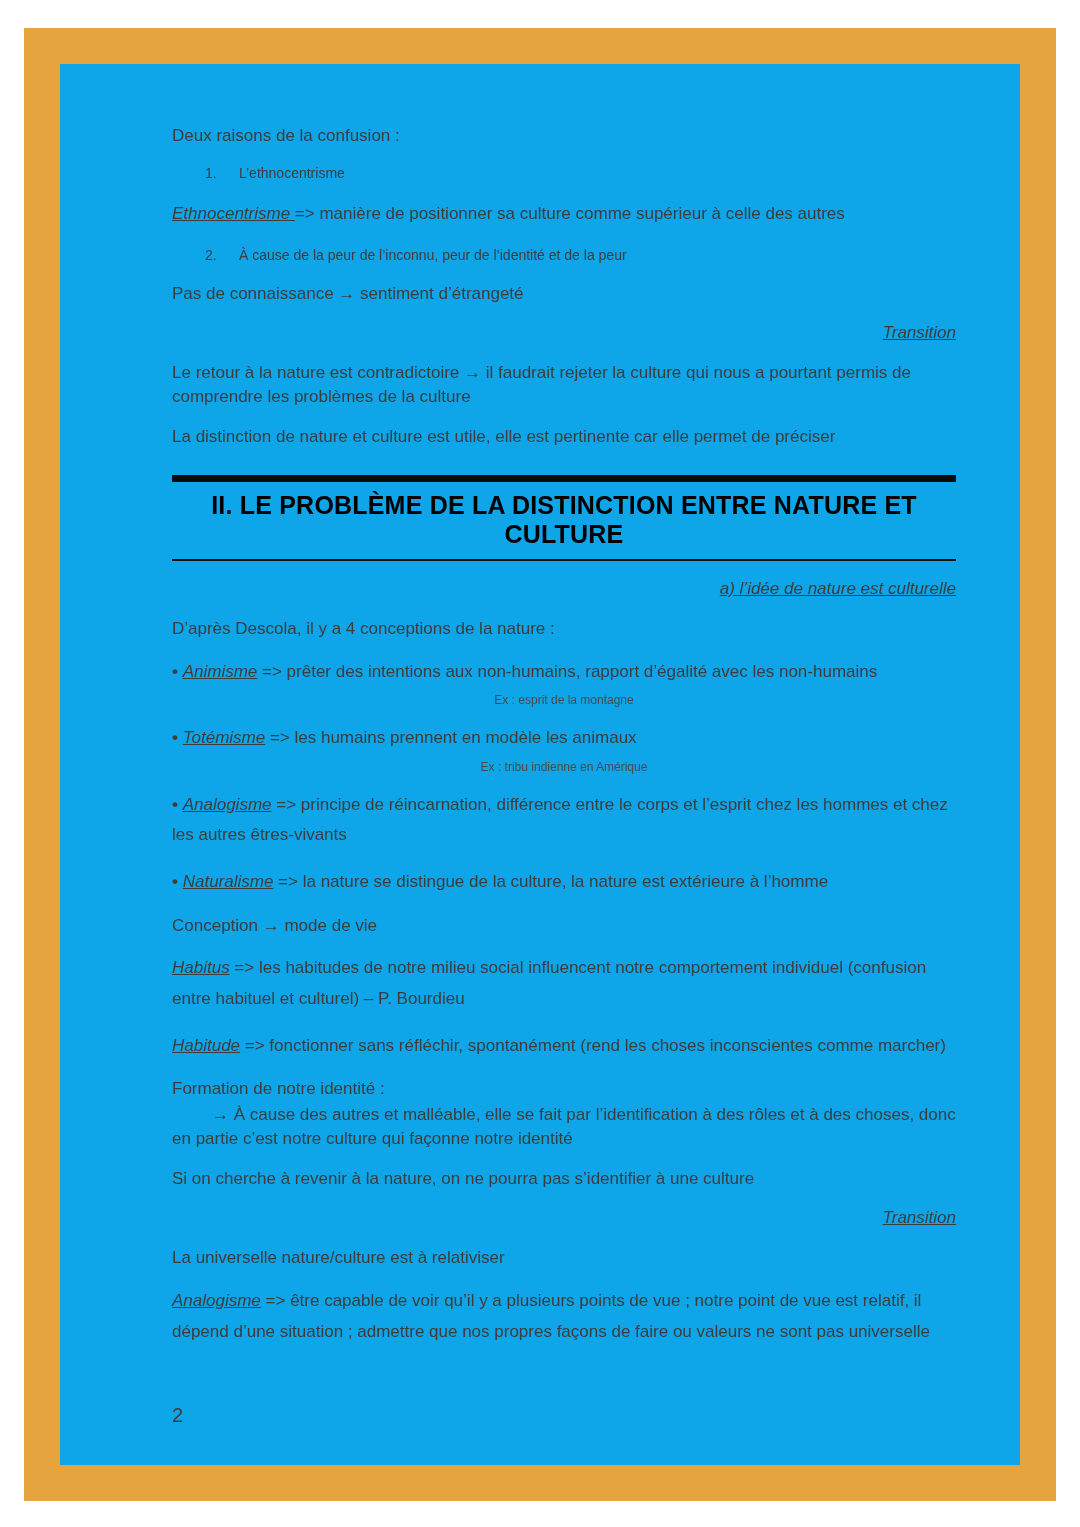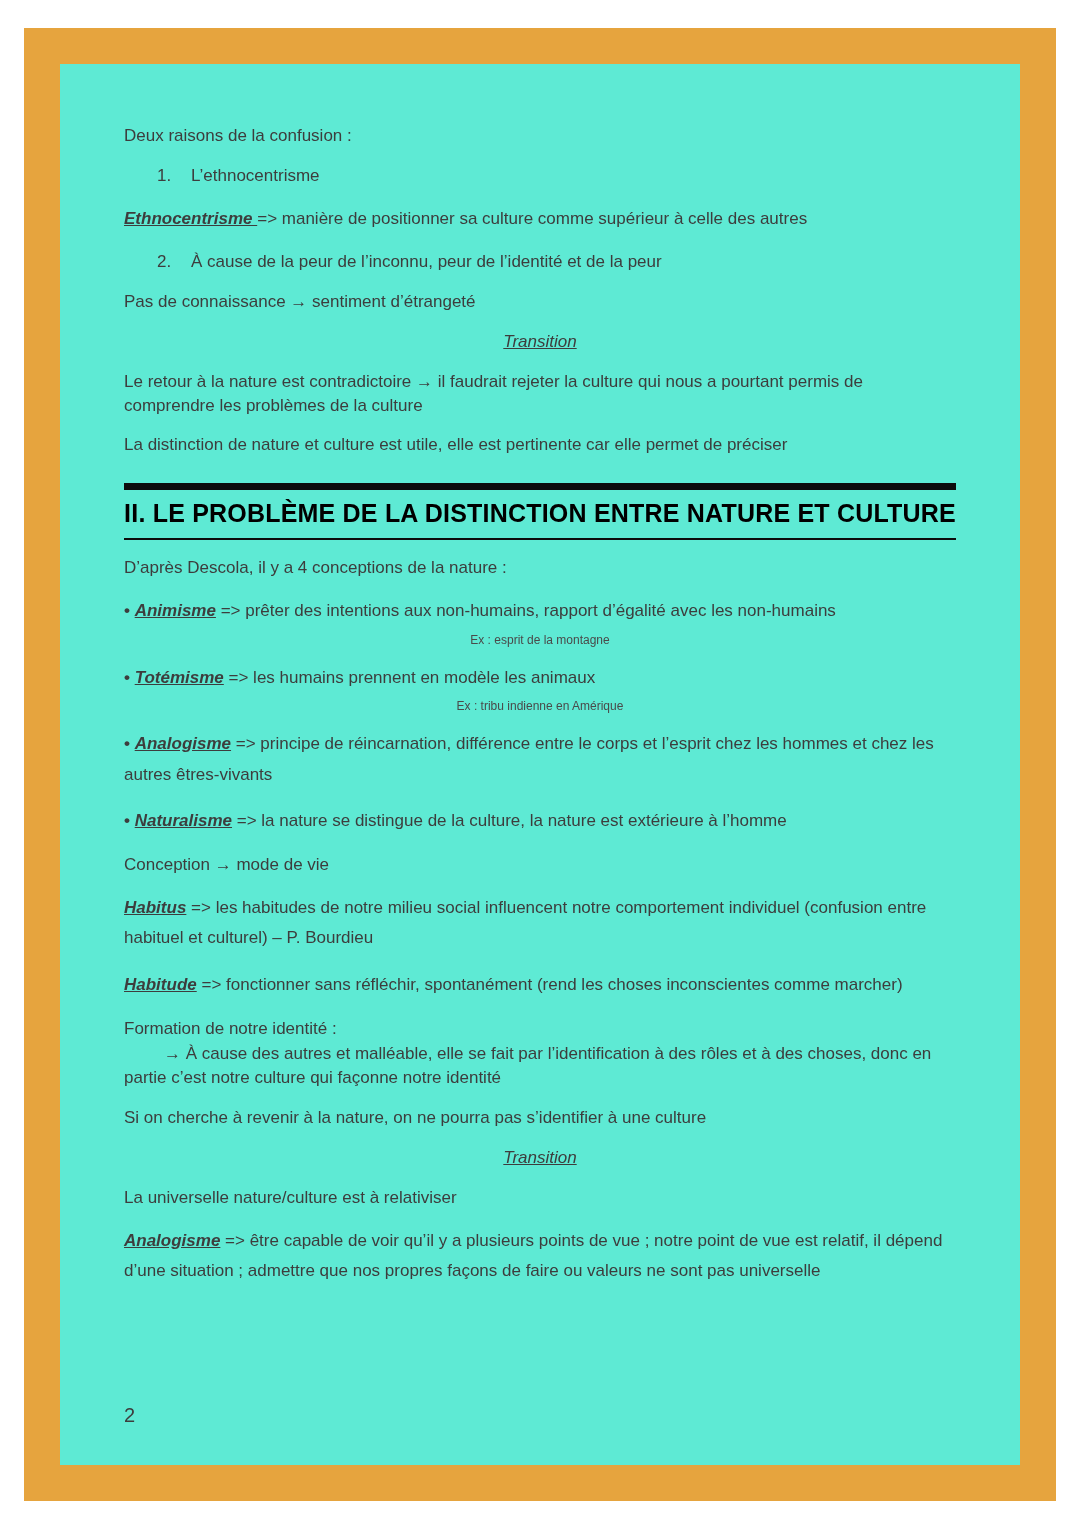--- a/index.html
+++ b/index.html
@@ -19,7 +19,8 @@
     position:absolute;
     top:28px; left:24px; right:24px; bottom:26px;
     border:36px solid var(--orange);
-    background:#5eead4;
+    background:#0ea5e9;
+    padding-left:48px;
   }
   .page{
     position:relative;

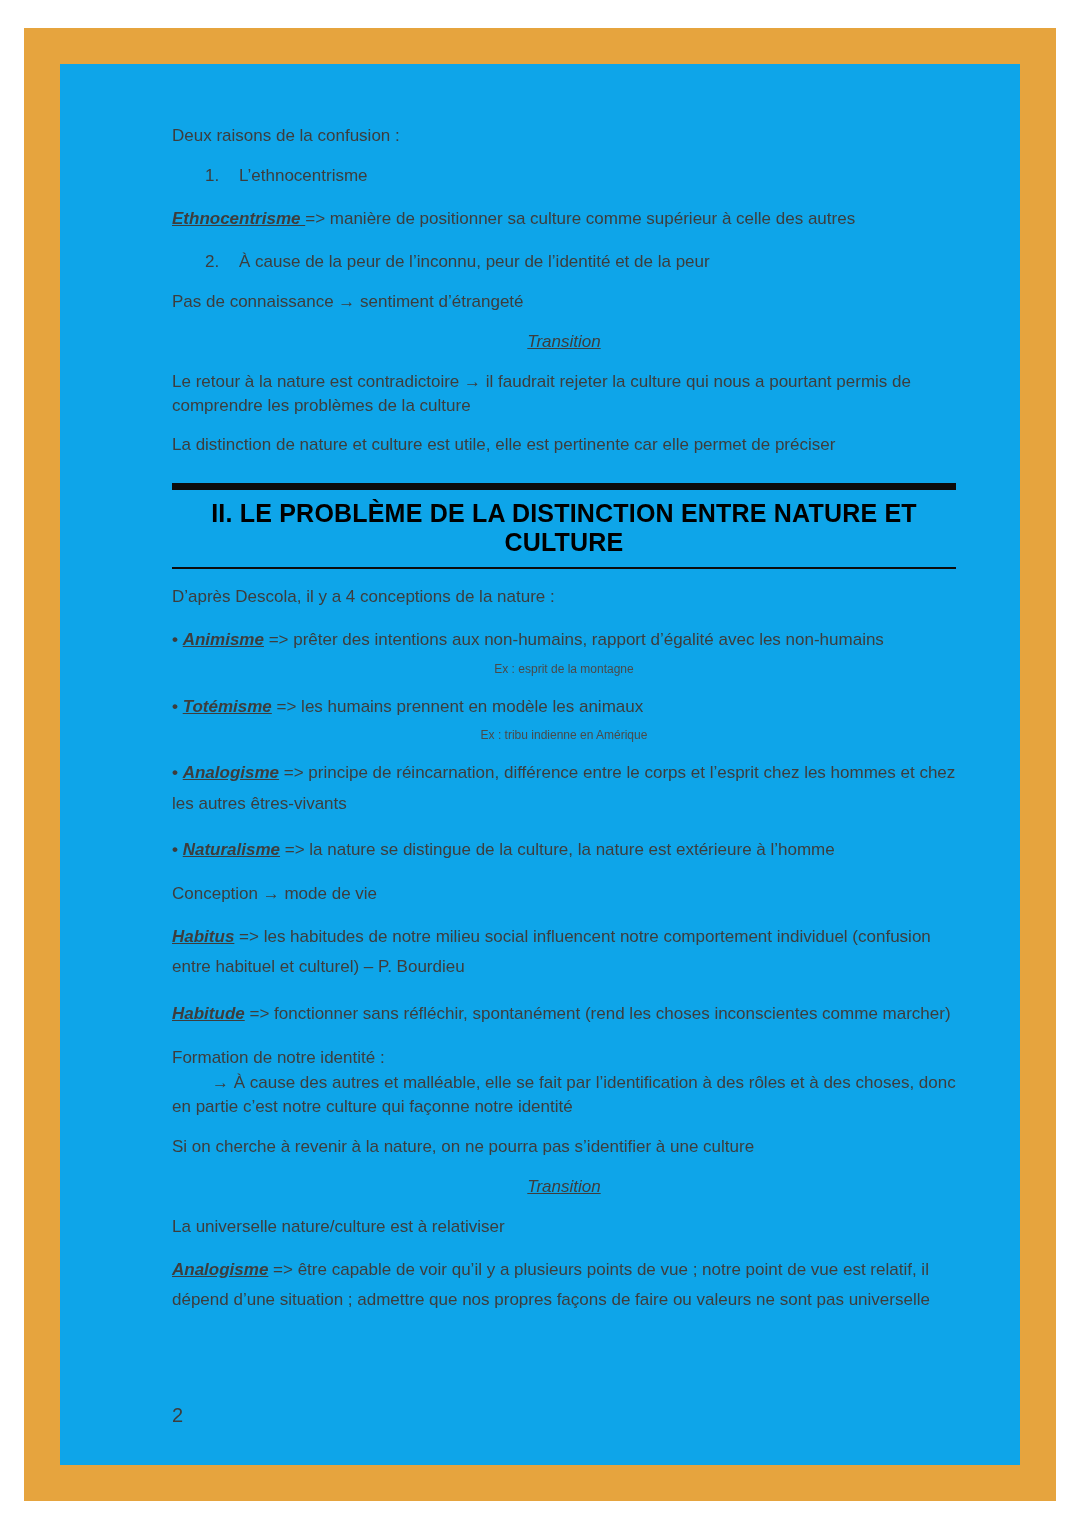--- a/index.html
+++ b/index.html
@@ -40,7 +40,7 @@
   .para.indent-first{ text-indent:40px; margin-top:2px; }
 
   .olist{
-    font-size:17px;
+    font-size:14px;
     line-height:1.4;
     margin:16px 0;
     padding-left:33px;

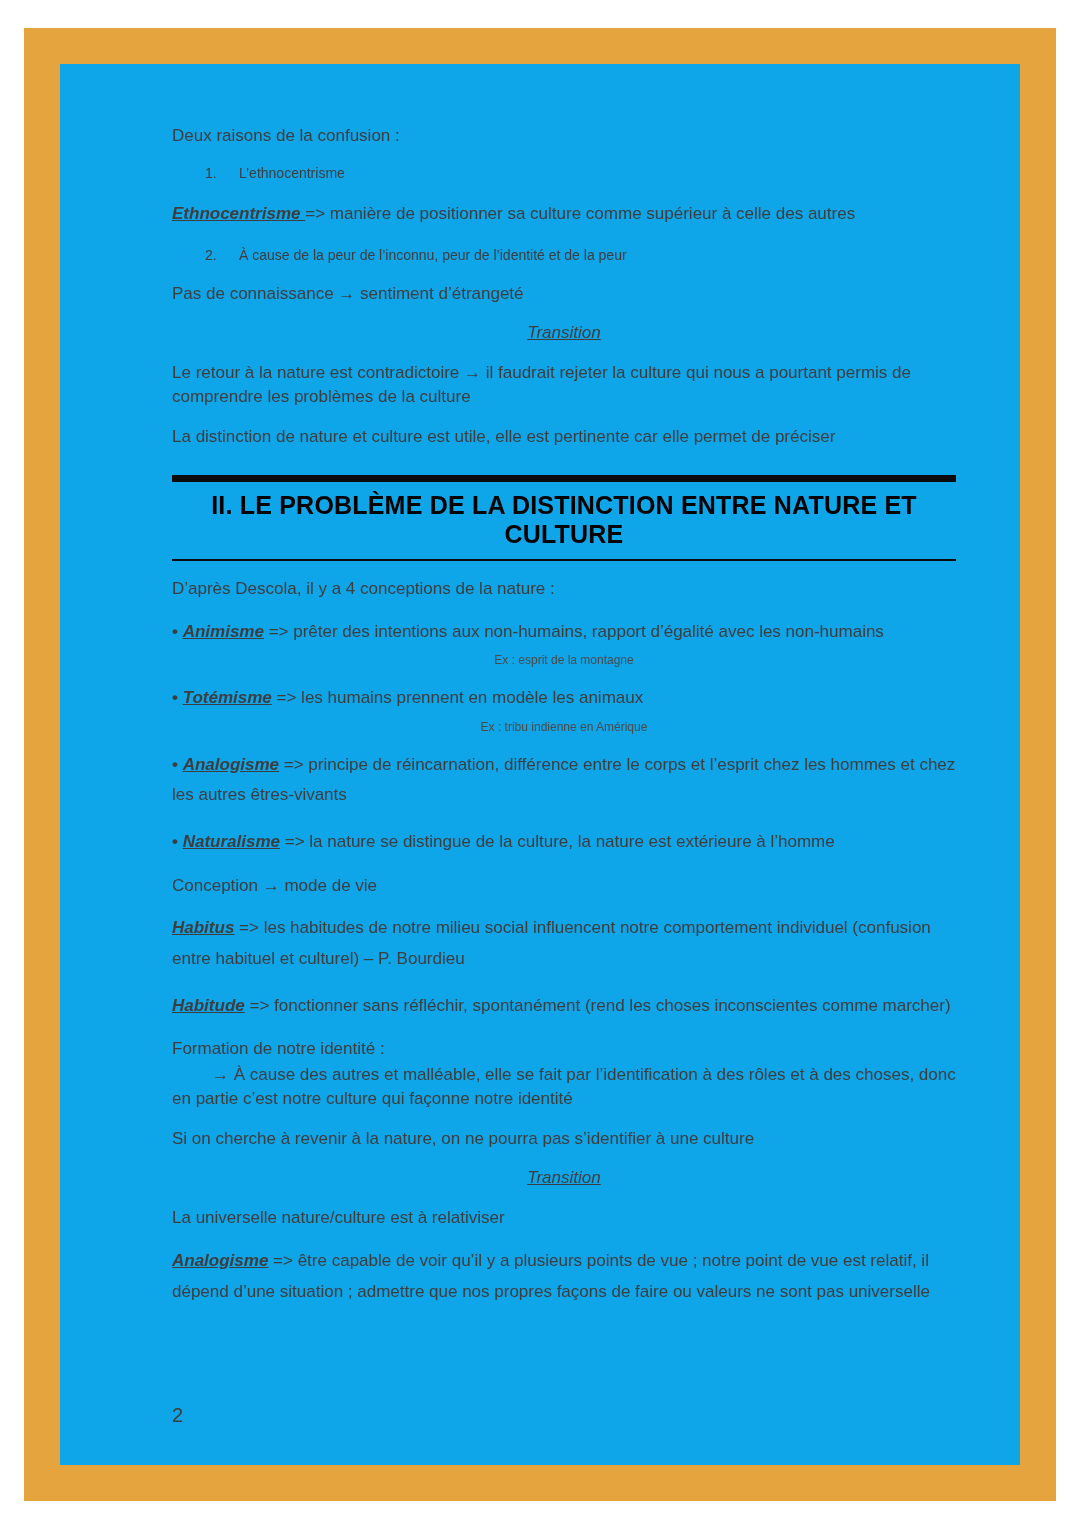--- a/index.html
+++ b/index.html
@@ -51,7 +51,7 @@
   }
 
   .term{
-    font-weight:700;
+    font-weight:400;
     font-style:italic;
     text-decoration:underline;
   }

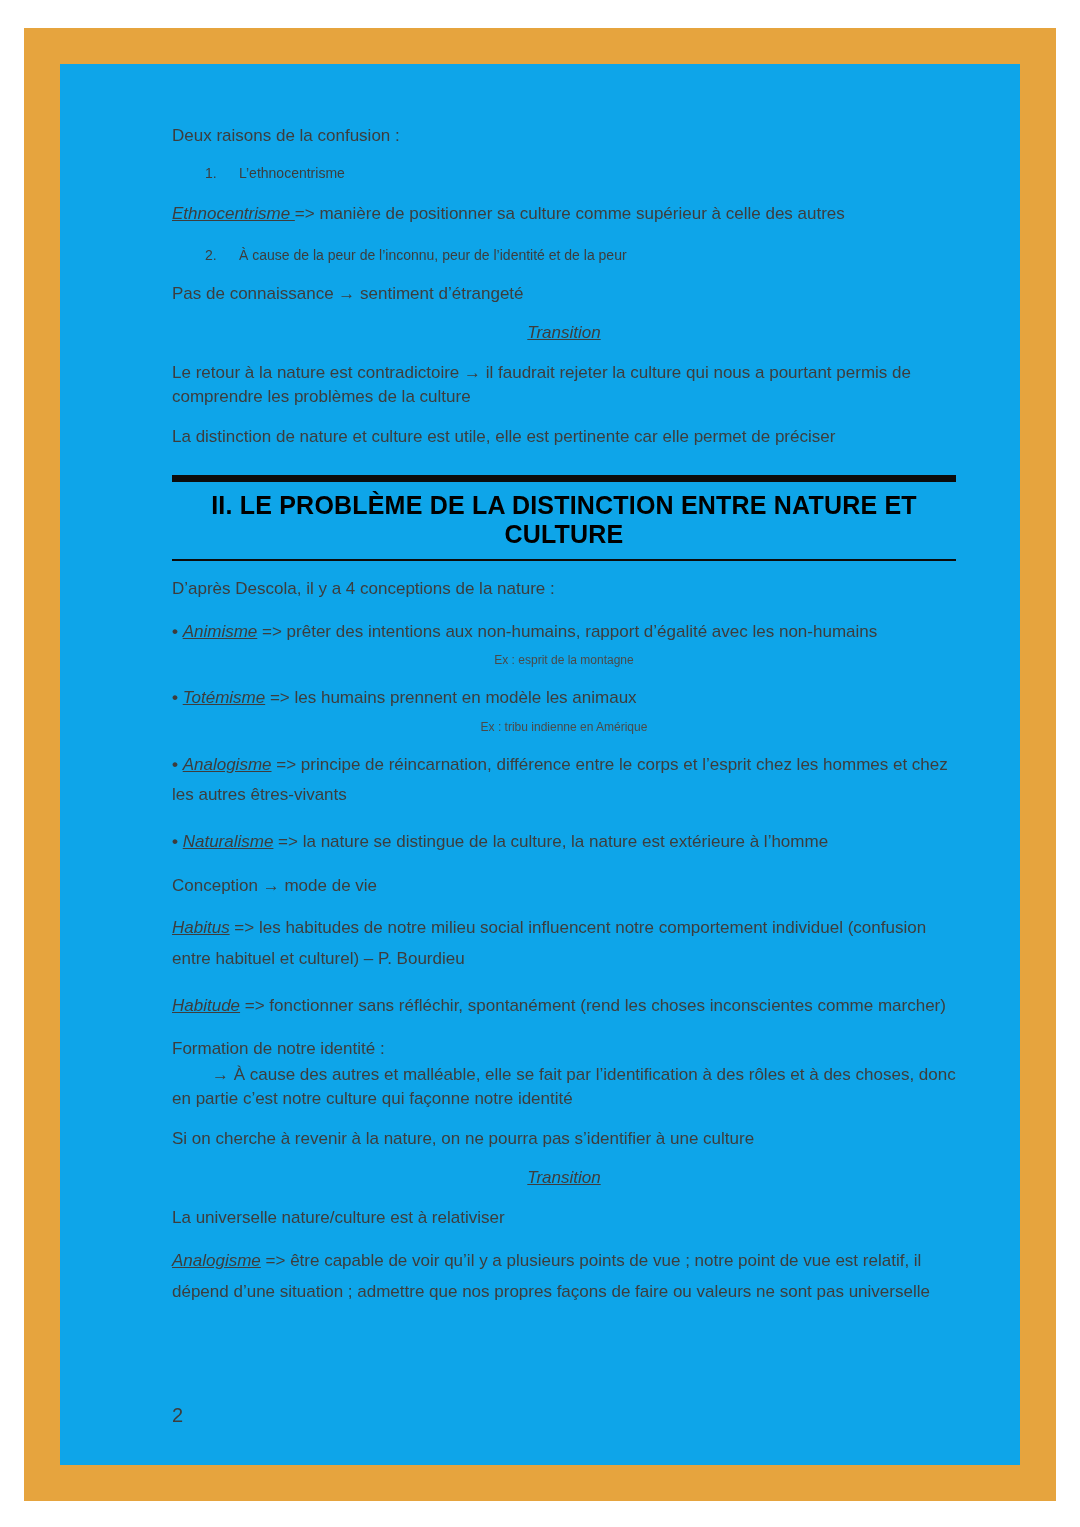--- a/index.html
+++ b/index.html
@@ -58,7 +58,7 @@
   .bullet{ font-weight:700; }
 
   .center-head{
-    text-align:center;
+    text-align:right;
     font-size:17px;
     font-style:italic;
     margin:18px 0;

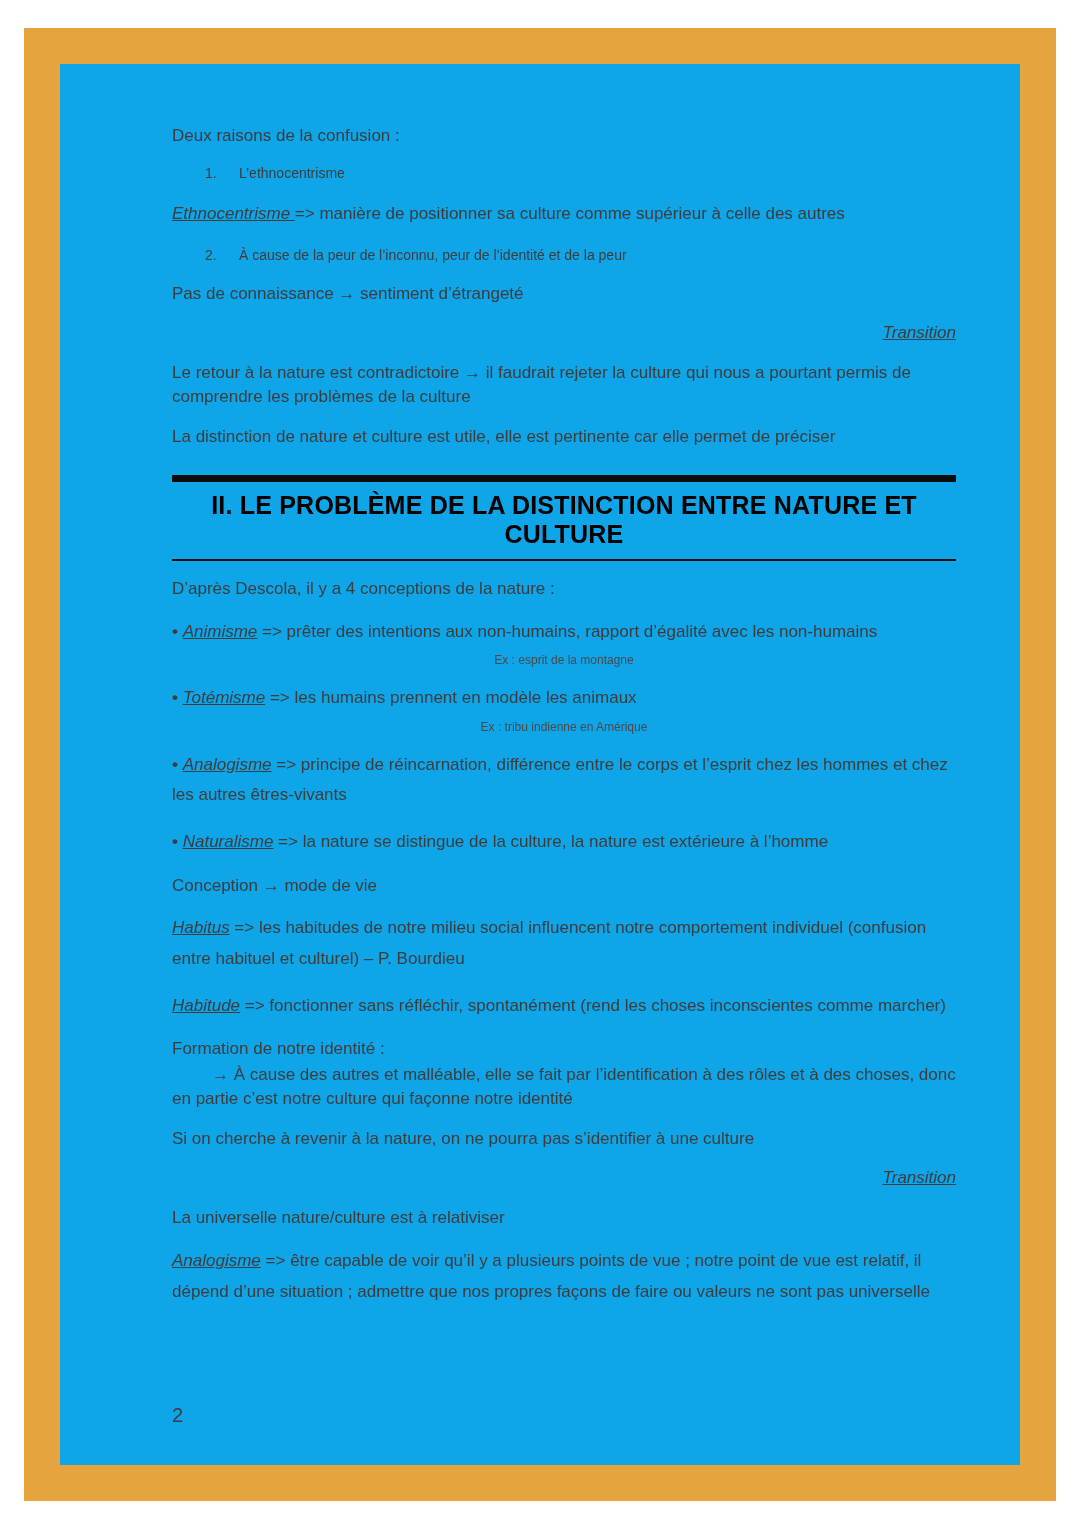--- a/index.html
+++ b/index.html
@@ -111,6 +111,7 @@
           <h2 class="section-title">II. LE PROBLÈME DE LA DISTINCTION ENTRE NATURE ET CULTURE</h2>
           <div class="bar-thin"></div>
         </div>
+        <p class="center-head"><span class="underit">a) l’idée de nature est culturelle</span></p>
         <p class="para"><span class="run">D’après Descola, il y a 4 conceptions de la nature :</span></p>
         <p class="para has-term"><span class="bullet">• </span><span class="term">Animisme</span><span class="run"> =&gt; prêter des intentions aux non-humains, rapport d’égalité avec les non-humains</span></p>
         <p class="example">Ex : esprit de la montagne</p>

